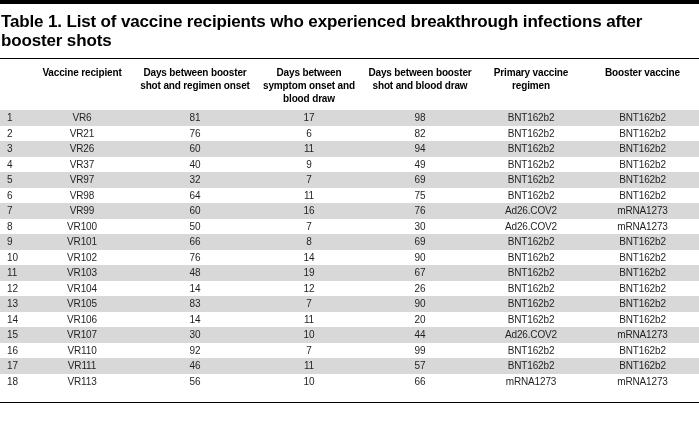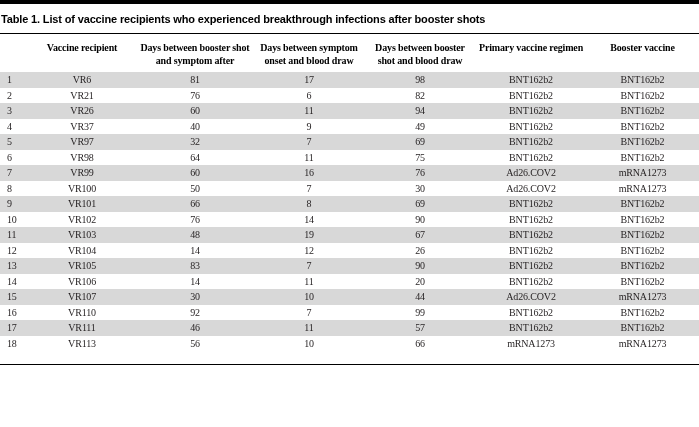--- a/index.html
+++ b/index.html
@@ -21,7 +21,7 @@
     background: #000000;
   }
   .table-title {
-    font-size: 11px;
+    font-size: 17px;
     font-weight: bold;
     letter-spacing: -0.15px;
     color: #000000;

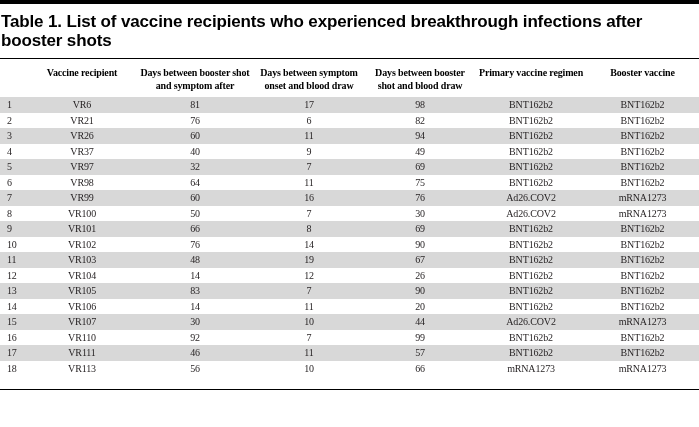--- a/index.html
+++ b/index.html
@@ -35,7 +35,6 @@
     border-top: 1px solid #000000;
     font-size: 10px;
     letter-spacing: -0.15px;
-    font-family: Liberation Serif, serif;
   }
   table.data-table th {
     font-size: 10px;

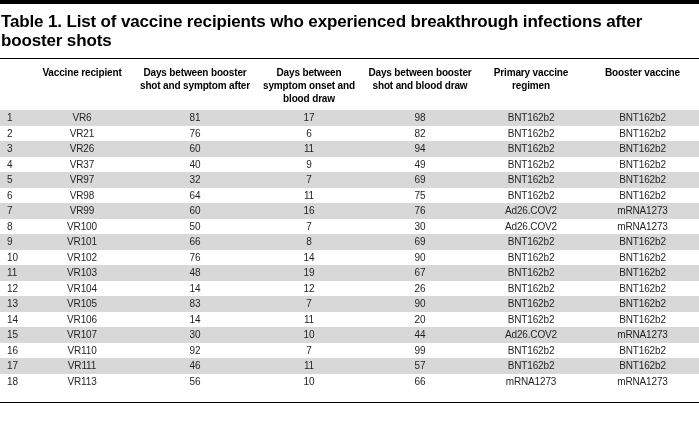--- a/index.html
+++ b/index.html
@@ -88,7 +88,7 @@
       <tr>
         <th class="col-index"></th>
         <th>Vaccine recipient</th>
-        <th>Days between booster shot and symptom after</th>
+        <th>Days between booster shot and regimen onset</th>
         <th>Days between symptom onset and blood draw</th>
         <th>Days between booster shot and blood draw</th>
         <th>Primary vaccine regimen</th>

